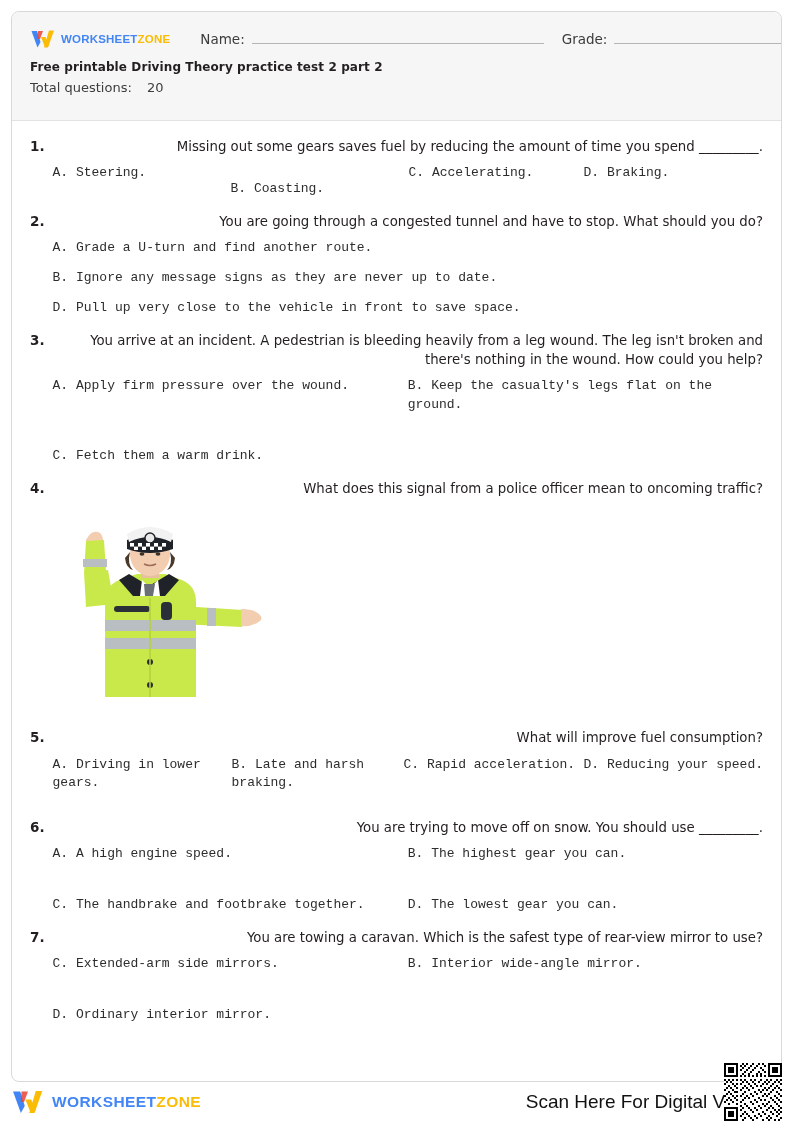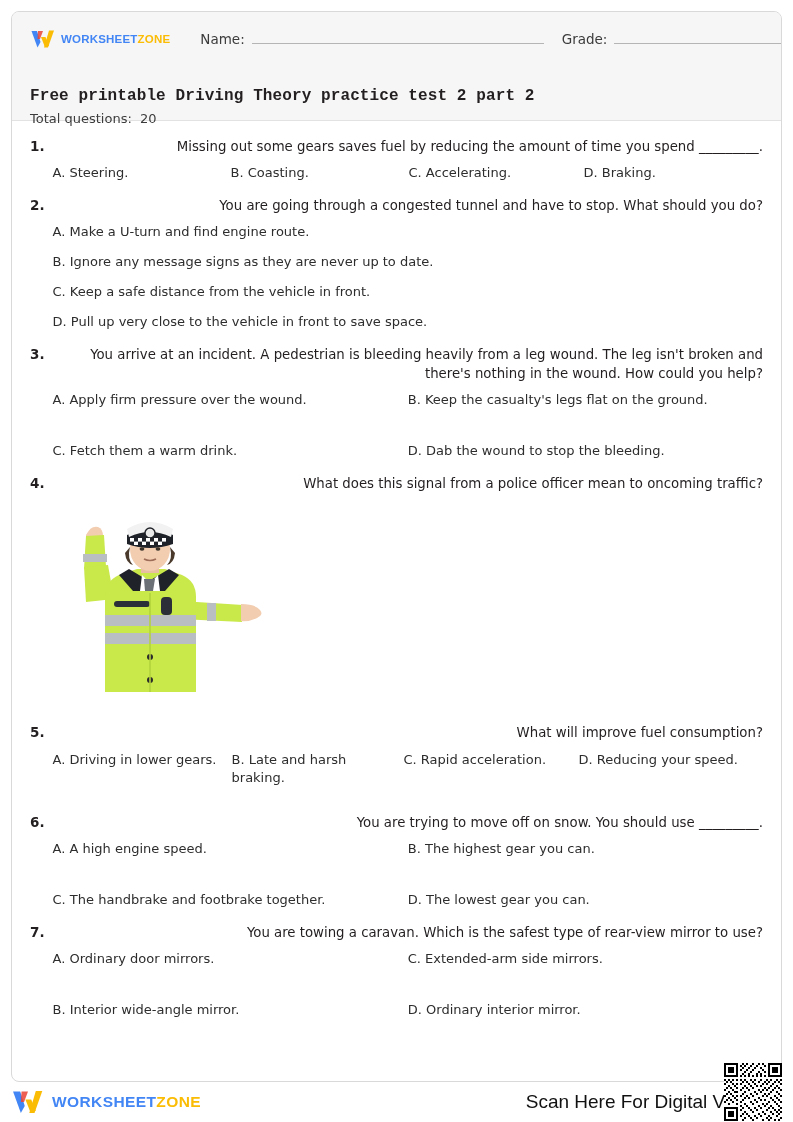--- a/index.html
+++ b/index.html
@@ -79,12 +79,11 @@
   .field-grade { margin-left: 18px; }
 
   .header-title {
-    margin-top: 35px;
-    font-size: 16px;
+    margin-top: 8px;
+    font-size: 12px;
     font-weight: 700;
     color: #231f20;
     letter-spacing: .1px;
-    font-family: Liberation Mono, monospace;
   }
   .header-meta {
     margin-top: 6px;

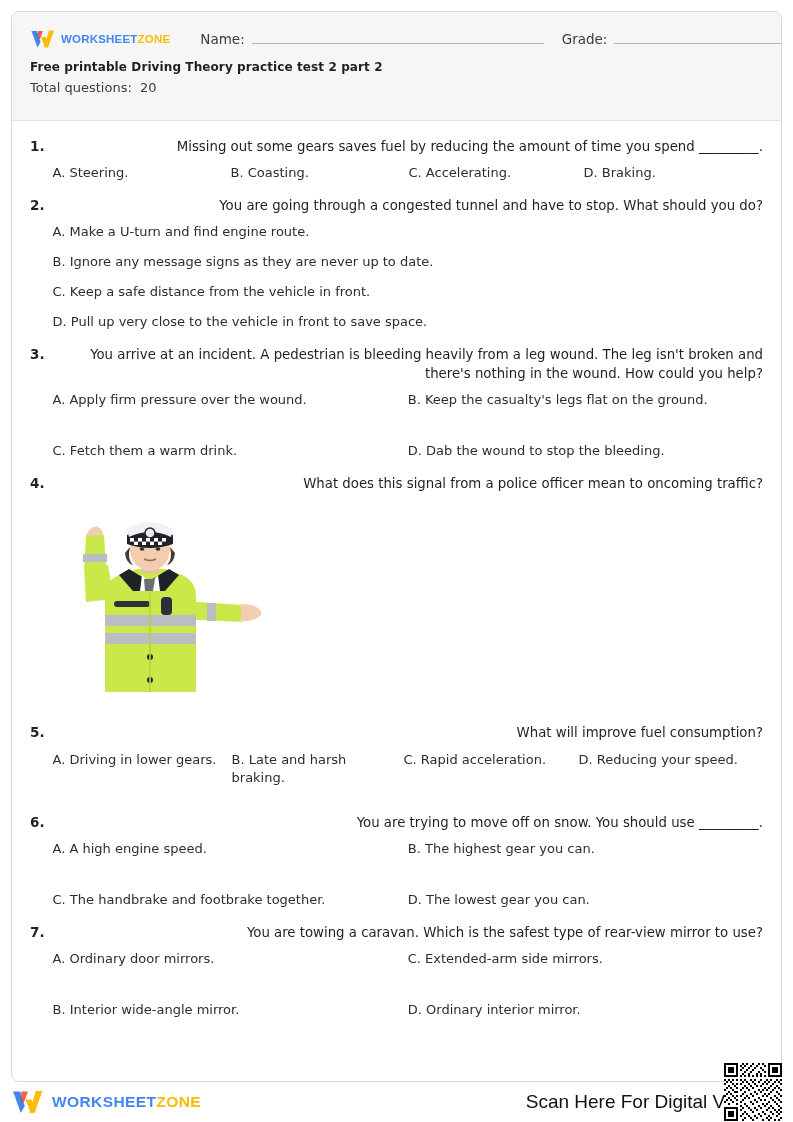--- a/index.html
+++ b/index.html
@@ -90,7 +90,7 @@
     font-size: 13px;
     color: #3c3c3c;
   }
-  .header-meta .count { margin-left: 4px; }
+  .header-meta .count { margin-left: 11px; }
 
   
   .body { padding: 16px 18px 0 18px; }

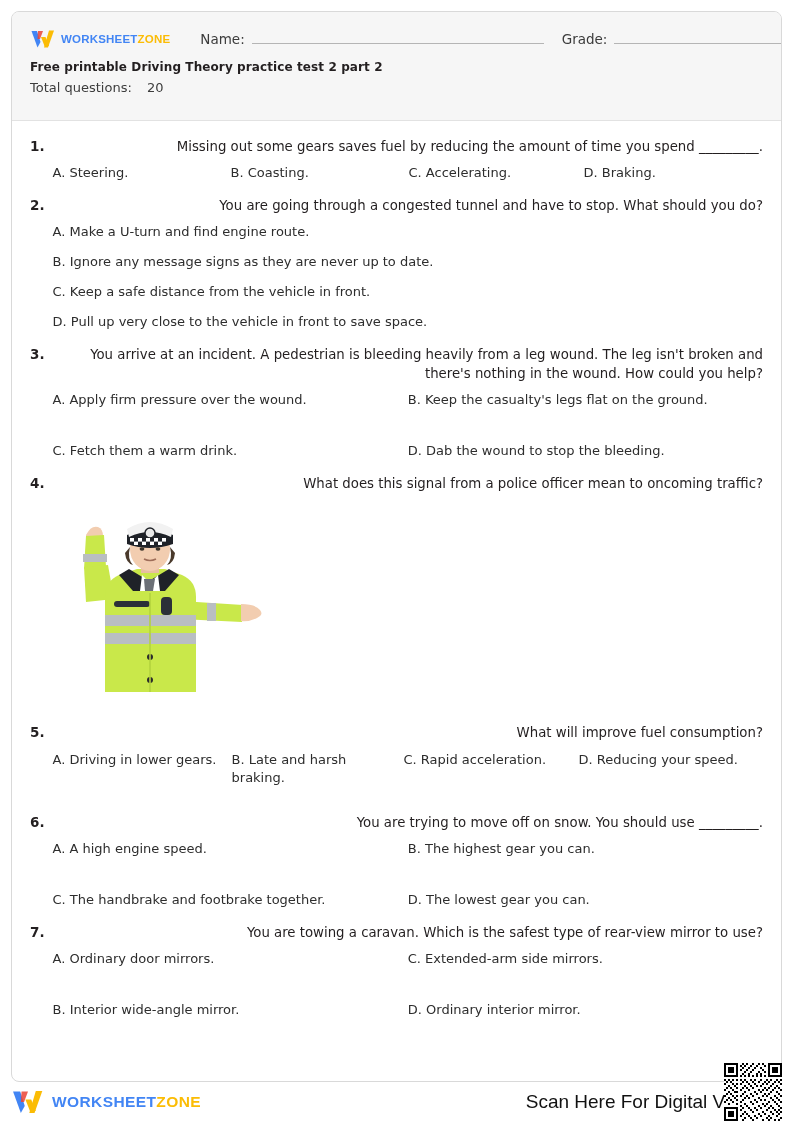--- a/index.html
+++ b/index.html
@@ -117,7 +117,7 @@
     text-align: right;
   }
 
-  .opts { margin-top: 8px; }
+  .opts { margin-top: 8px; font-family: Liberation Mono, monospace; }
   .opt {
     font-size: 13px;
     line-height: 1.45;

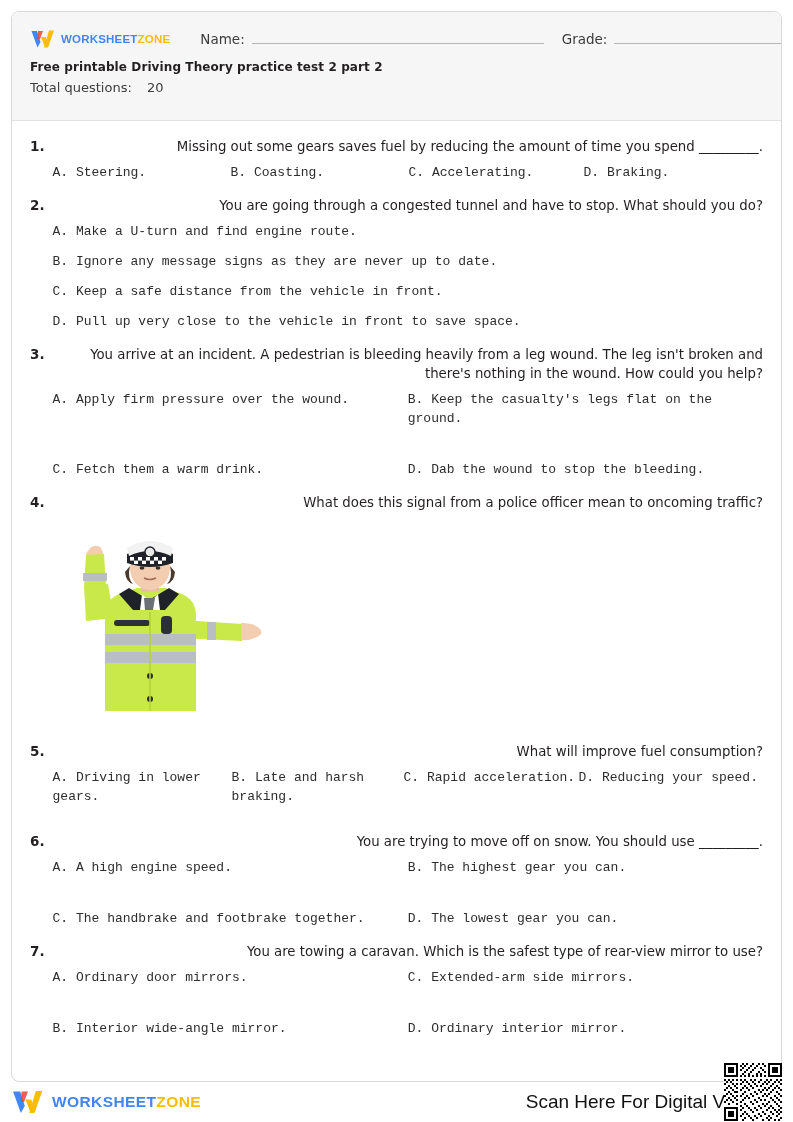--- a/index.html
+++ b/index.html
@@ -128,7 +128,7 @@
   .opts.cols4 { display: flex; }
   .opts.cols4 .opt { margin-bottom: 0; }
   .opts.cols4 .opt:nth-child(1) { flex: 0 0 178px; }
-  .opts.cols4 .opt:nth-child(2) { flex: 0 0 178px; }
+  .opts.cols4 .opt:nth-child(2) { flex: 0 0 178px; margin-top: 16px; }
   .opts.cols4 .opt:nth-child(3) { flex: 0 0 175px; }
   .opts.cols4 .opt:nth-child(4) { flex: 1 1 auto; }
 

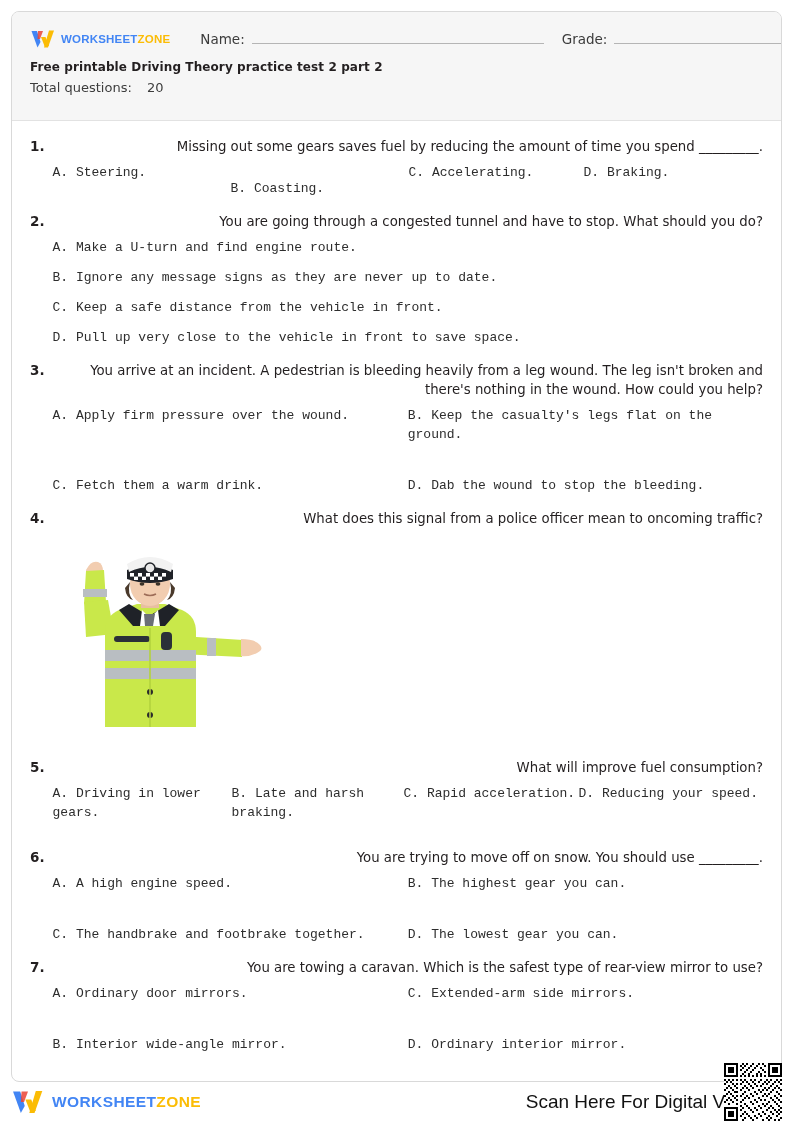--- a/index.html
+++ b/index.html
@@ -239,7 +239,7 @@
       <div class="q-body">
         <div class="q-text">You are going through a congested tunnel and have to stop. What should you do?</div>
         <div class="opts stack">
-          <div class="opt">A. Make a U-turn and find engine route.</div>
+          <div class="opt">A. Grade a U-turn and find another route.</div>
           <div class="opt">B. Ignore any message signs as they are never up to date.</div>
           <div class="opt">C. Keep a safe distance from the vehicle in front.</div>
           <div class="opt">D. Pull up very close to the vehicle in front to save space.</div>

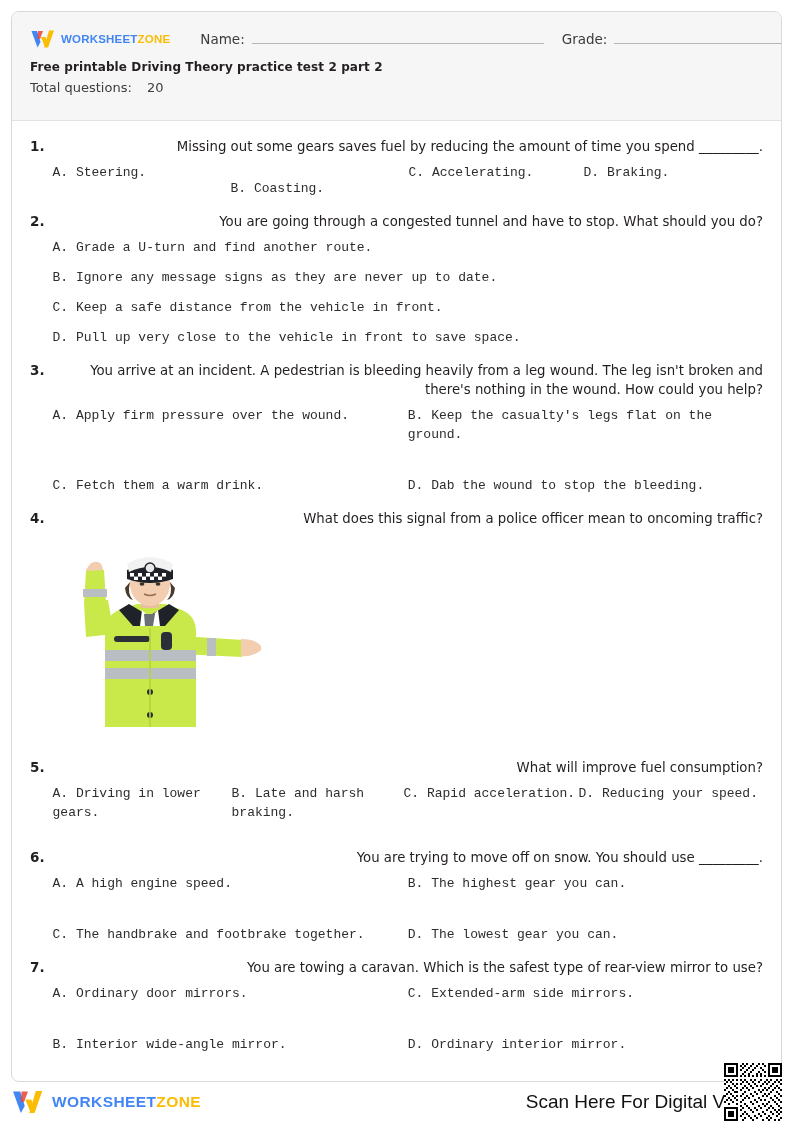--- a/index.html
+++ b/index.html
@@ -241,7 +241,6 @@
         <div class="opts stack">
           <div class="opt">A. Grade a U-turn and find another route.</div>
           <div class="opt">B. Ignore any message signs as they are never up to date.</div>
-          <div class="opt">C. Keep a safe distance from the vehicle in front.</div>
           <div class="opt">D. Pull up very close to the vehicle in front to save space.</div>
         </div>
       </div>

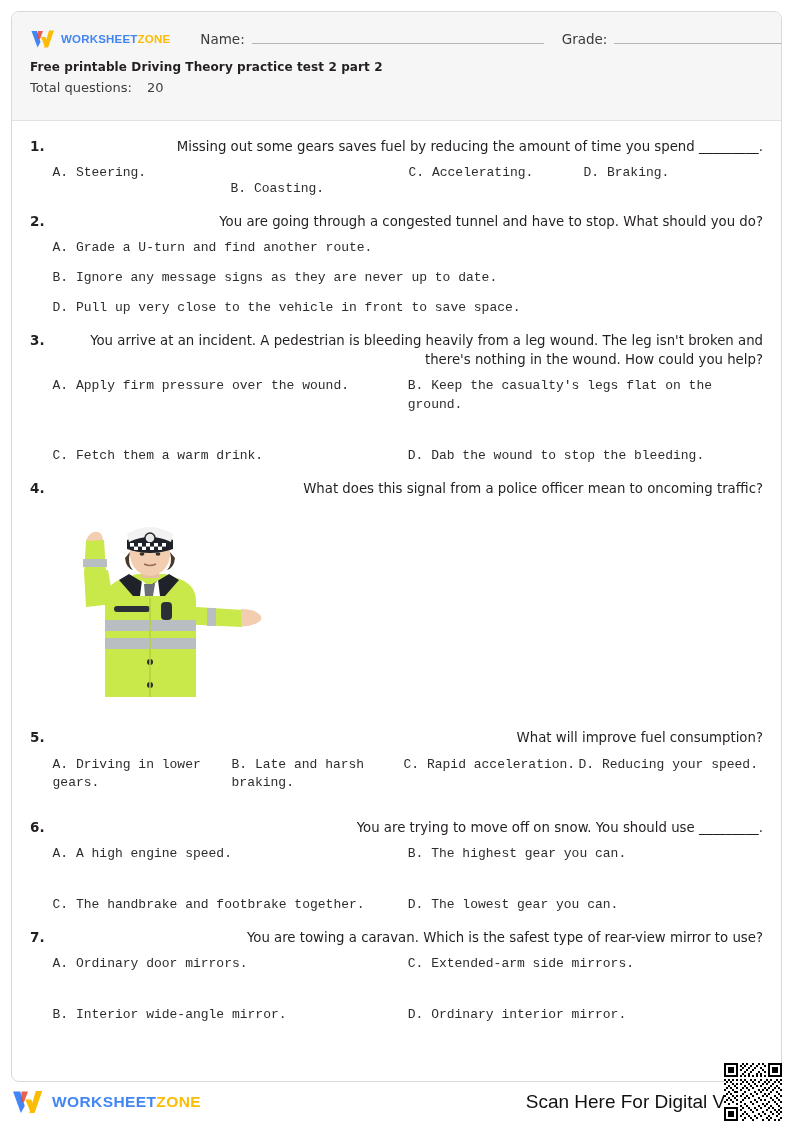--- a/index.html
+++ b/index.html
@@ -254,7 +254,6 @@
           <div class="opt">A. Apply firm pressure over the wound.</div>
           <div class="opt">B. Keep the casualty's legs flat on the ground.</div>
           <div class="opt">C. Fetch them a warm drink.</div>
-          <div class="opt">D. Dab the wound to stop the bleeding.</div>
         </div>
       </div>
     </div>

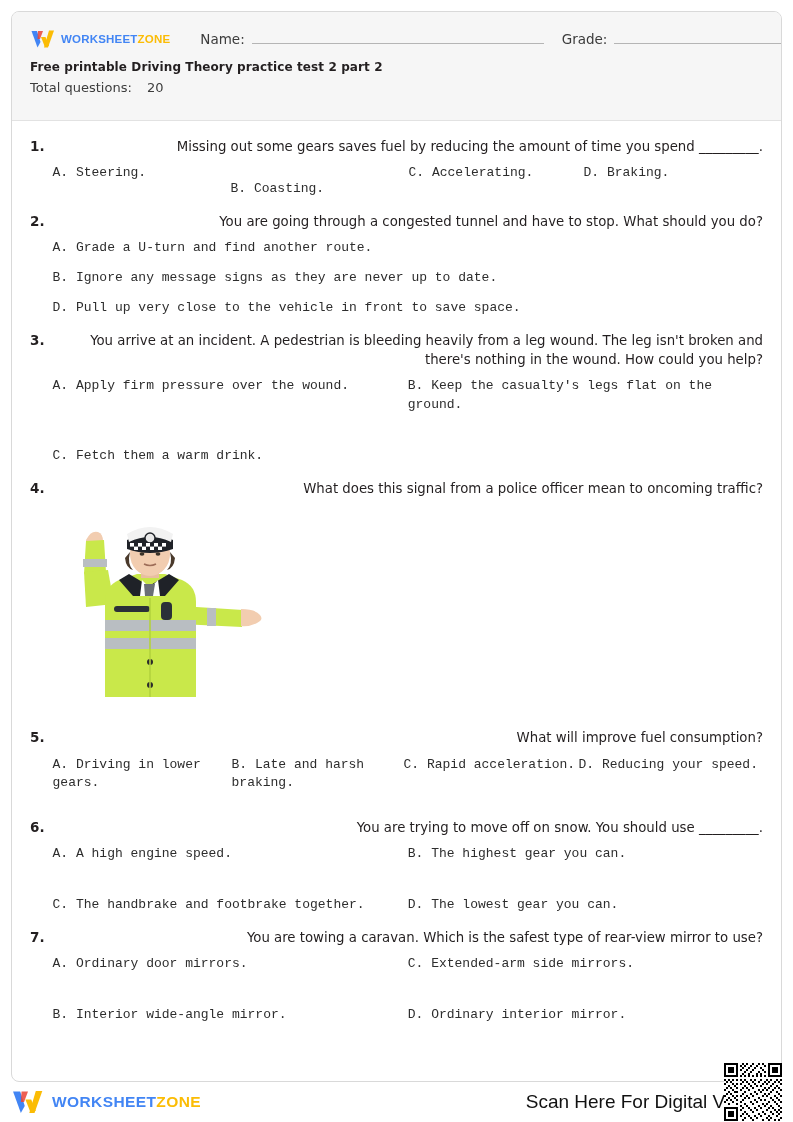--- a/index.html
+++ b/index.html
@@ -138,7 +138,7 @@
   .opts.cols4tight .opt:nth-child(1) { flex: 0 0 179px; }
   .opts.cols4tight .opt:nth-child(2) { flex: 0 0 172px; }
   .opts.cols4tight .opt:nth-child(3) { flex: 0 0 175px; }
-  .opts.cols4tight .opt:nth-child(4) { flex: 1 1 auto; }
+  .opts.cols4tight .opt:nth-child(4) { flex: 1 1 auto; text-align: right; }
 
   
   .opts.cols2 { display: flex; flex-wrap: wrap; }

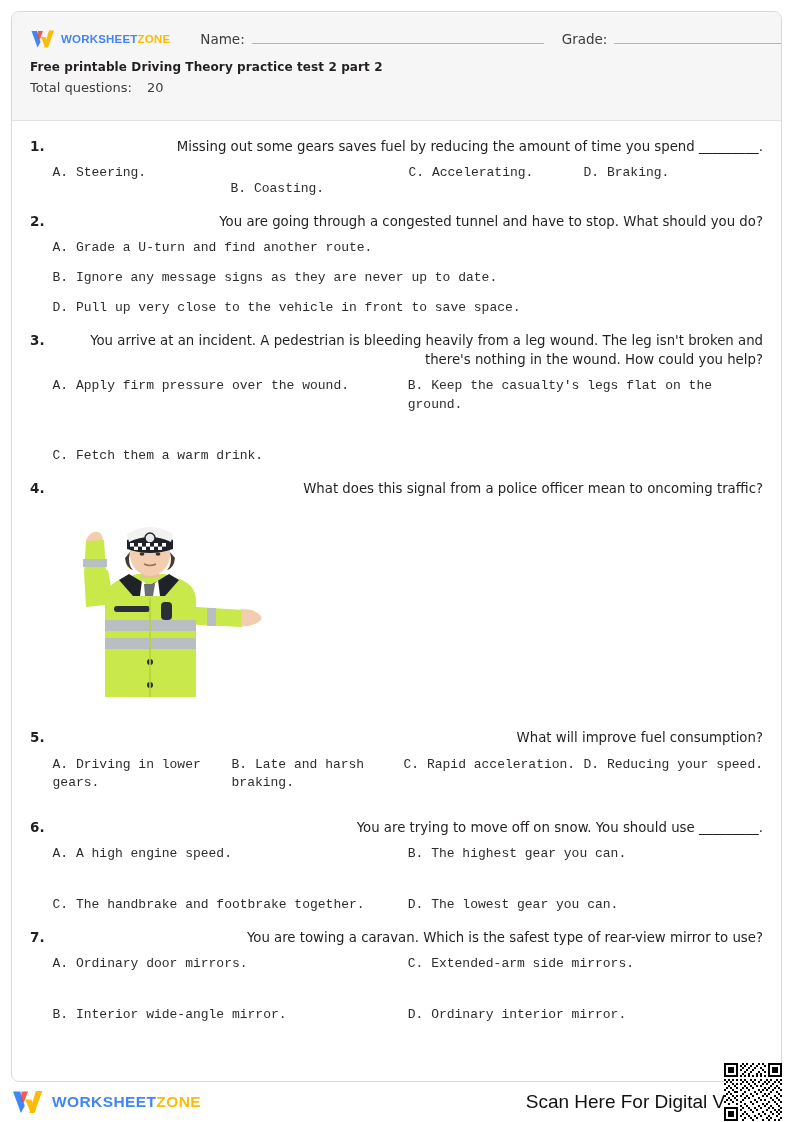--- a/index.html
+++ b/index.html
@@ -357,7 +357,6 @@
       <div class="q-body">
         <div class="q-text">You are towing a caravan. Which is the safest type of rear-view mirror to use?</div>
         <div class="opts cols2">
-          <div class="opt">A. Ordinary door mirrors.</div>
           <div class="opt">C. Extended-arm side mirrors.</div>
           <div class="opt">B. Interior wide-angle mirror.</div>
           <div class="opt">D. Ordinary interior mirror.</div>

